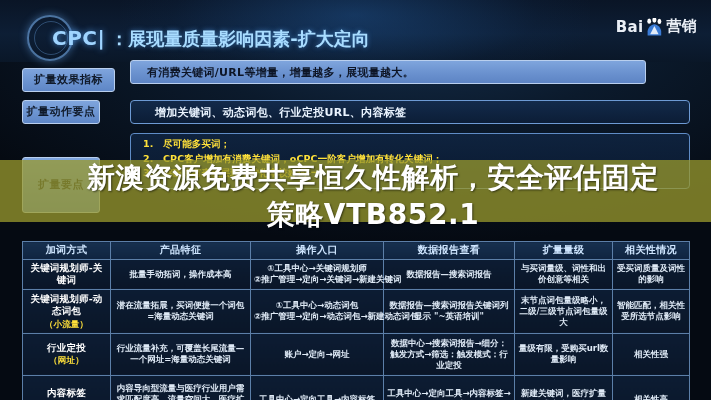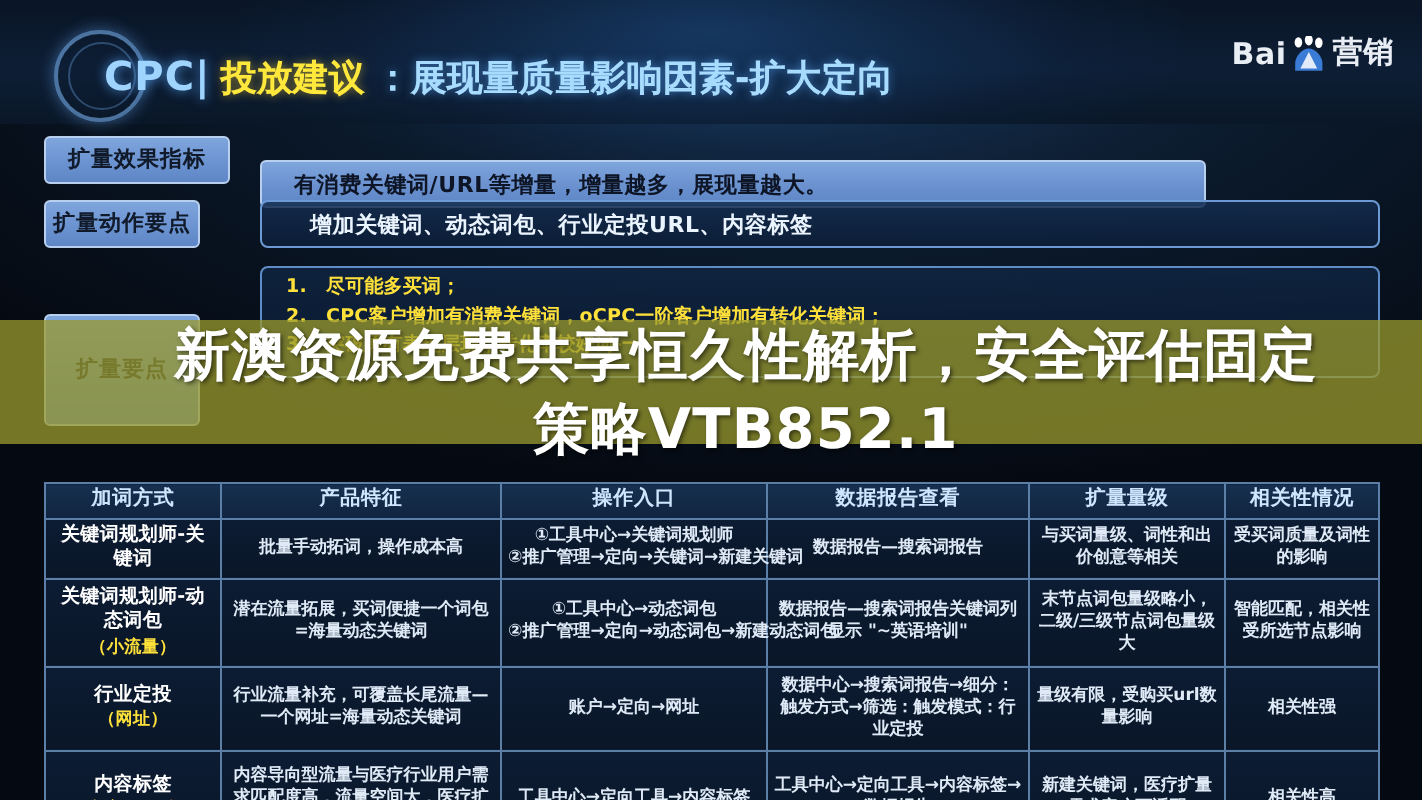--- a/index.html
+++ b/index.html
@@ -265,7 +265,6 @@
 
     <div class="title-line">
       <span class="t-cpc">CPC|</span>
-      <span class="t-yellow">投放建议</span>
       <span class="t-blue">：展现量质量影响因素-扩大定向</span>
     </div>
 

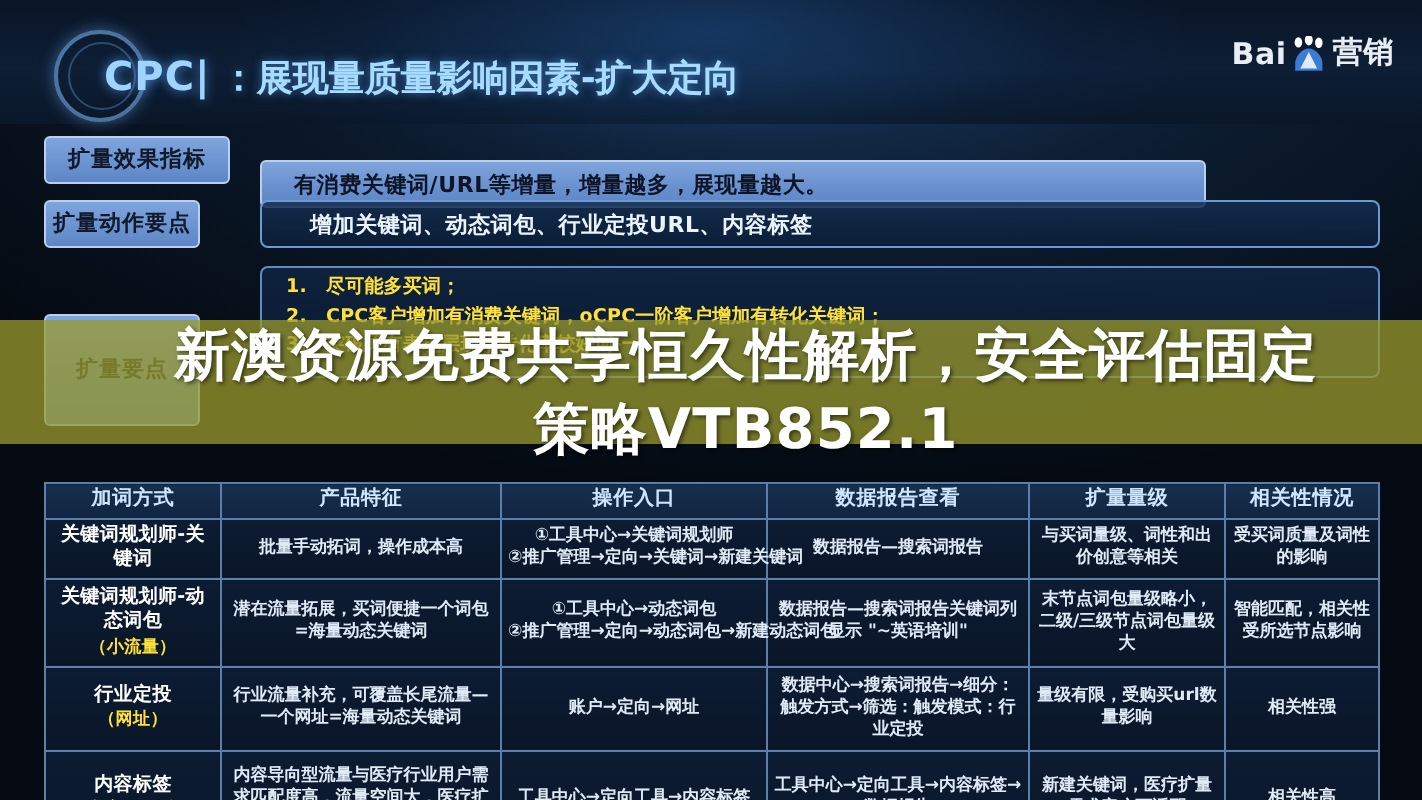--- a/index.html
+++ b/index.html
@@ -116,8 +116,8 @@
 
   .band-blue {
     position: absolute;
-    left: 130px; top: 80px;
-    width: 473px; height: 24px;
+    left: 130px; top: 60px;
+    width: 516px; height: 24px;
     background: linear-gradient(180deg, #7fa5dd 0%, #6c93d0 50%, #5d84c4 100%);
     border: 1px solid #b9cfee;
     border-radius: 3px;

